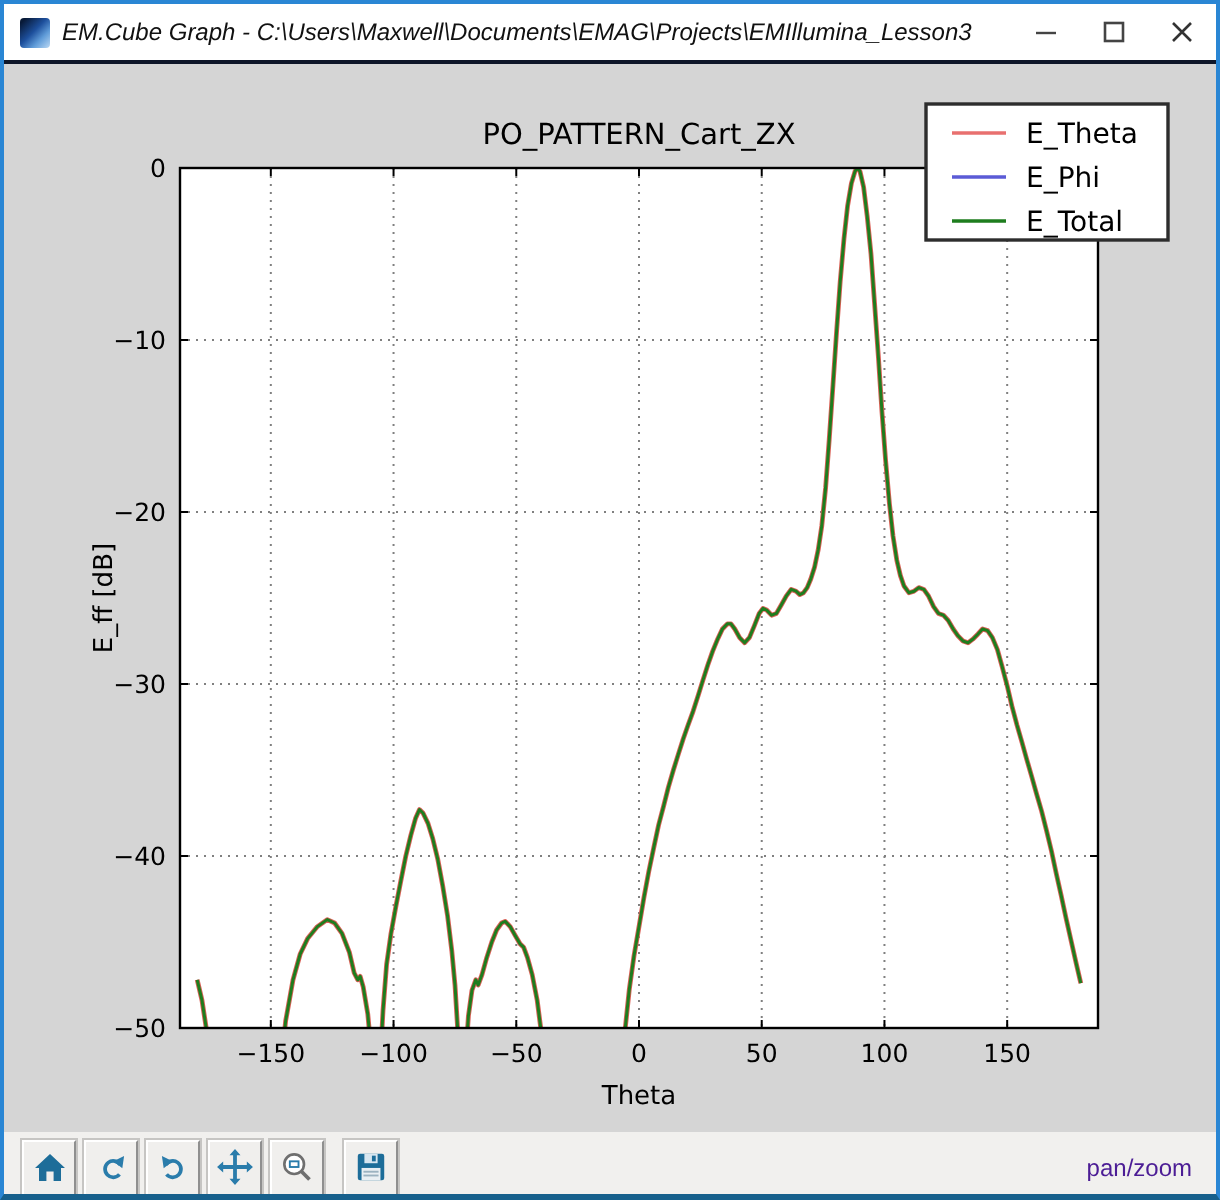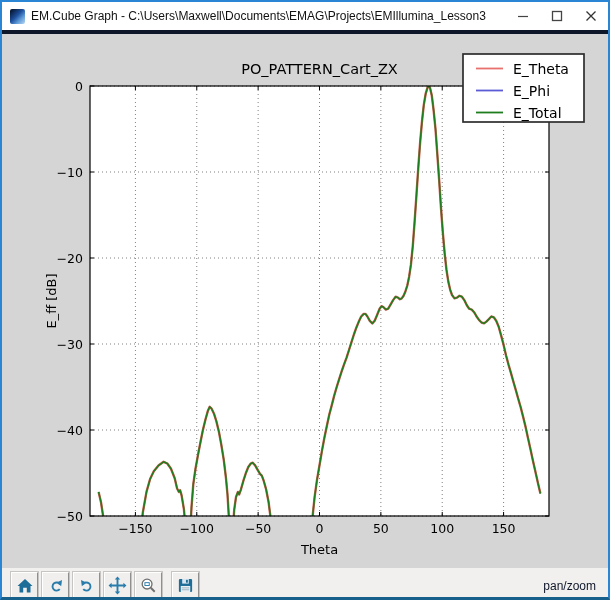--- a/index.html
+++ b/index.html
@@ -10,8 +10,8 @@
   }
   
   #titlebar{
-    height:28px;background:#ffffff;border-bottom:4px solid #0f172a;
-    display:flex;align-items:center;
+    height:28px;background:#ffffff;border-bottom:2px solid #0f172a;
+    display:flex;align-items:center;font-style:italic;
   }
   #app-icon{
     width:15px;height:15px;margin:0 6px 0 8px;border-radius:2px;

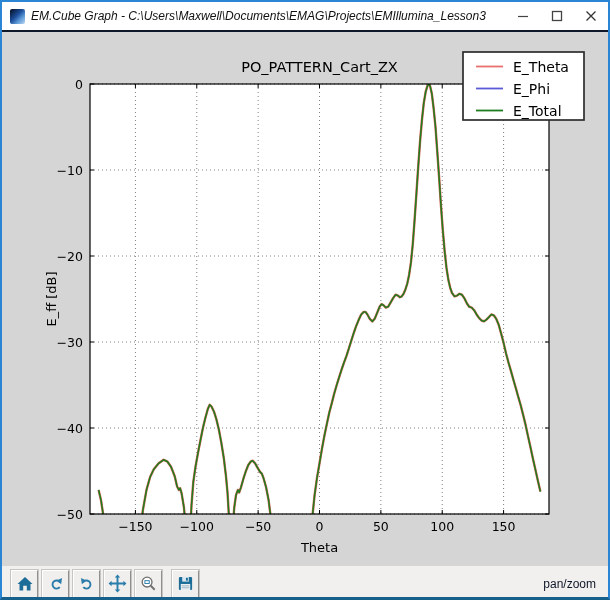--- a/index.html
+++ b/index.html
@@ -41,7 +41,7 @@
   .tool-btn.sep{margin-left:6px;}
   #status-text{
     position:absolute;right:12px;top:0;height:35px;display:flex;align-items:center;
-    font-size:12px;color:#0f172a;
+    font-size:12px;color:#4c1d95;
   }
 </style>
 </head>

